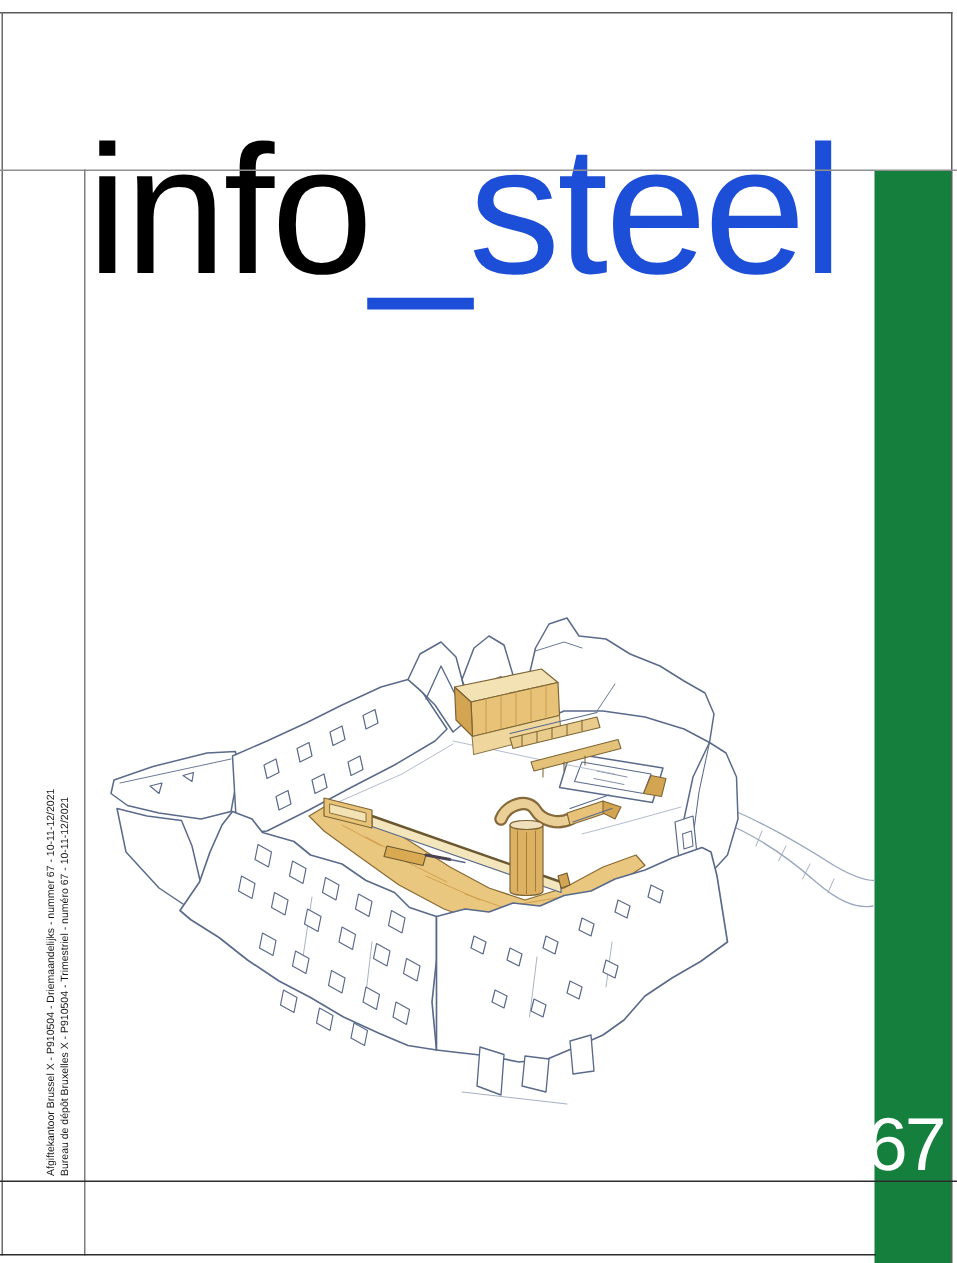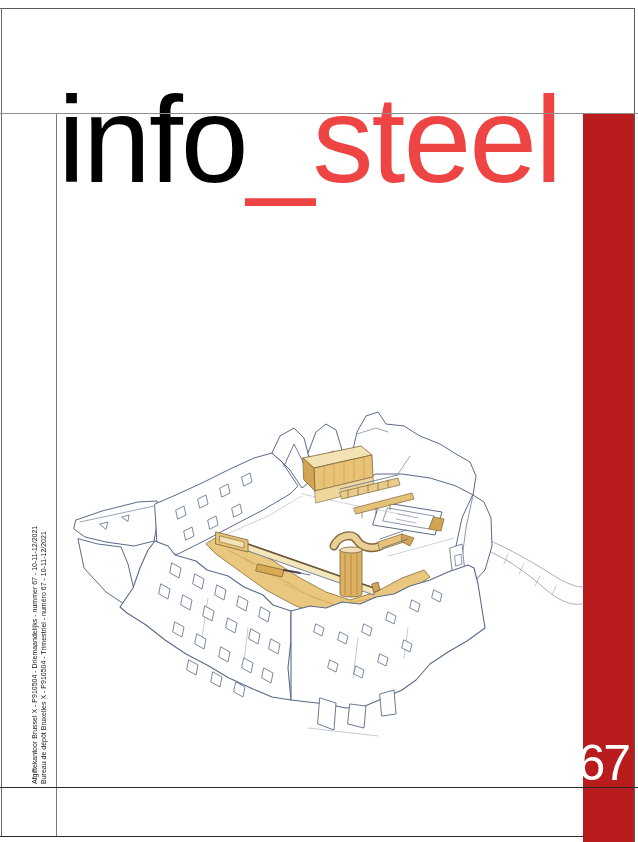--- a/index.html
+++ b/index.html
@@ -47,7 +47,7 @@
   <div class="rule frame-left"></div>
   <div class="rule frame-right"></div>
 
-  <h1 class="masthead"><span>info</span><span class="accent" style="color: #ef4444;">_steel</span></h1>
+  <h1 class="masthead"><span>info</span><span class="accent" style="color: #1d4ed8;">_steel</span></h1>
 
   <div class="rule rule-masthead"></div>
   <div class="rule divider-left-col"></div>

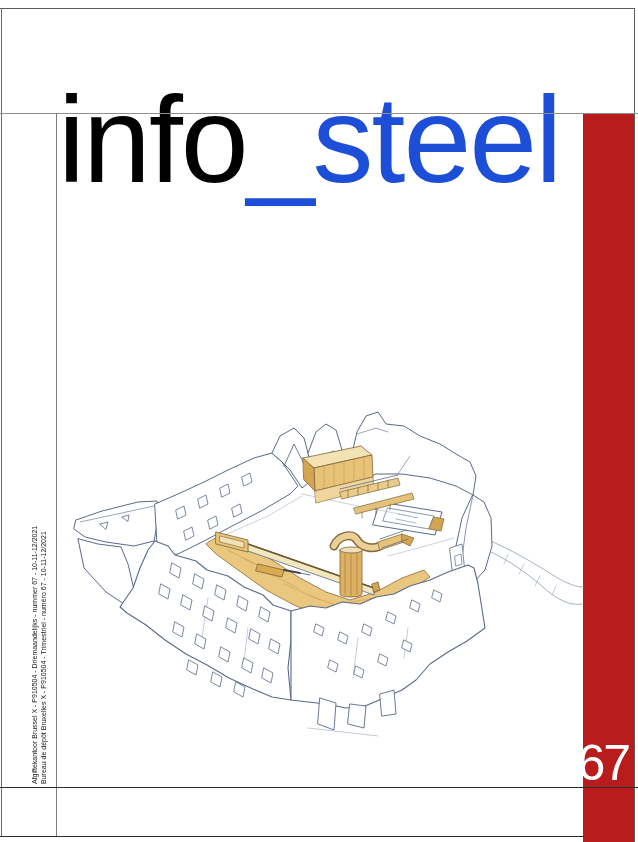--- a/index.html
+++ b/index.html
@@ -52,7 +52,7 @@
   <div class="rule rule-masthead"></div>
   <div class="rule divider-left-col"></div>
 
-  <div class="sidebar" style="background-color: #b91c1c;">
+  <div class="sidebar" style="background-color: #15803d;">
     <span class="issue-number">67</span>
   </div>
 

